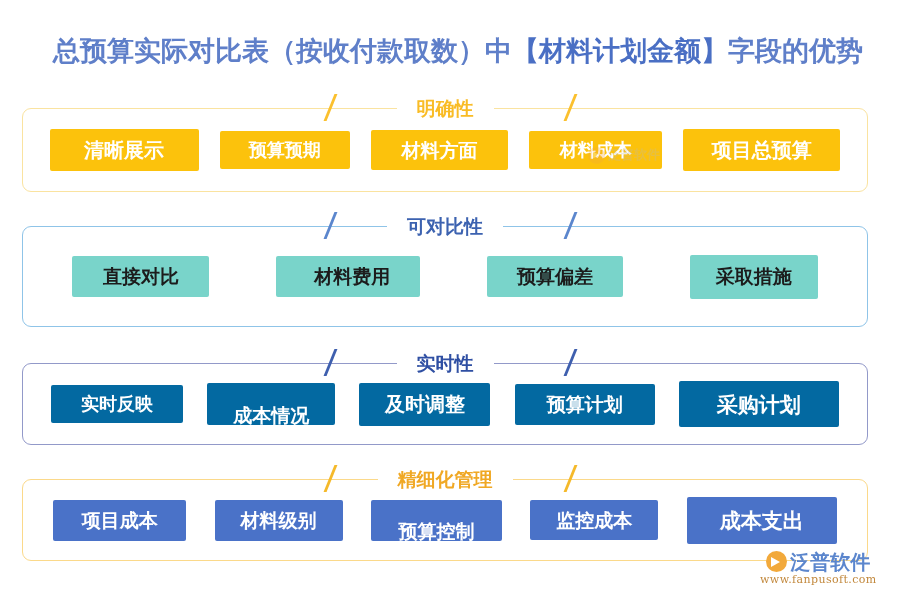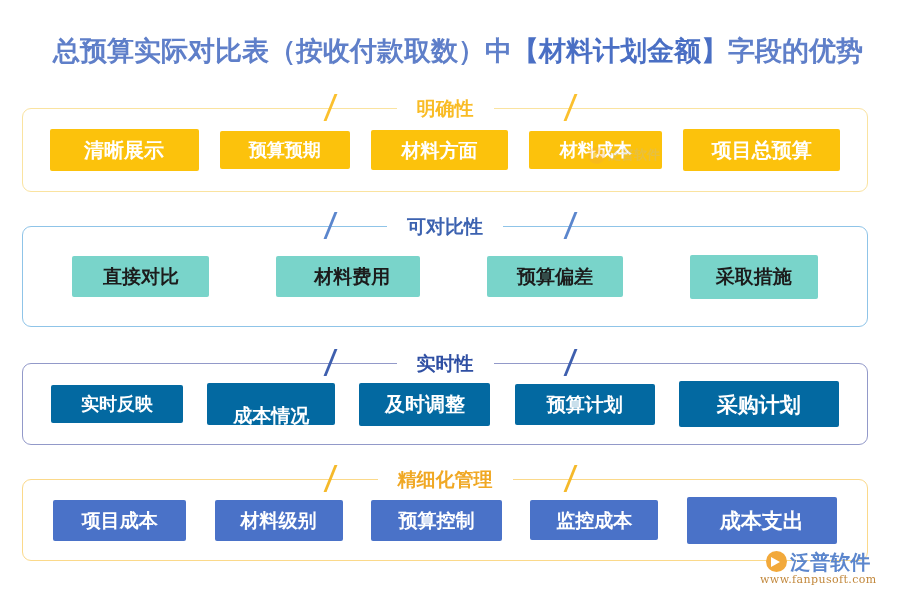--- a/index.html
+++ b/index.html
@@ -210,7 +210,7 @@
       <div class="chip" style="width:128px;height:41px;font-size:19px;">
           <span>材料级别</span>
         </div>
-      <div class="chip" style="width:131px;height:41px;font-size:19px;">
+      <div class="chip" style="width:131px;height:41px;font-size:19px;align-items:flex-end;">
           <span>预算控制</span>
         </div>
       <div class="chip" style="width:128px;height:40px;font-size:19px;">

